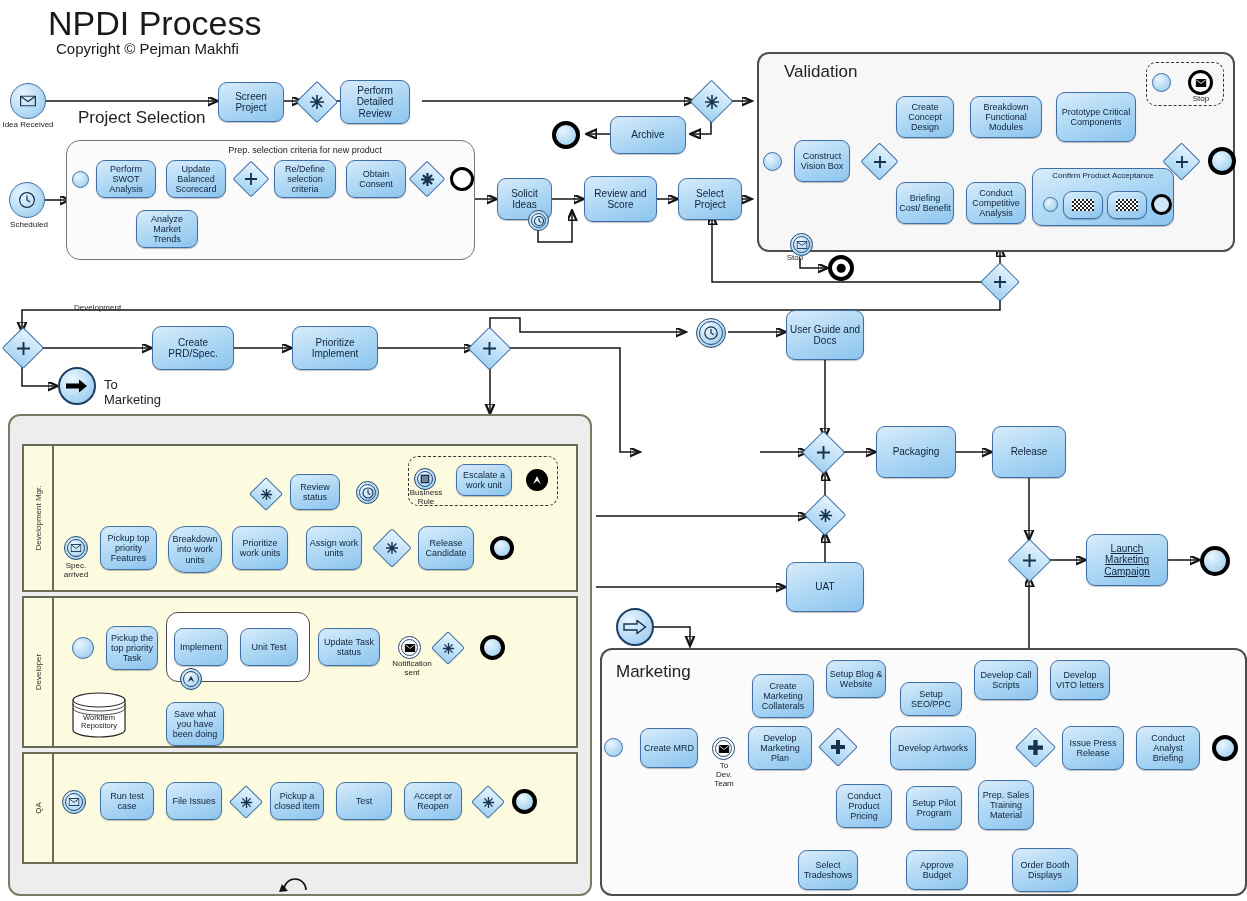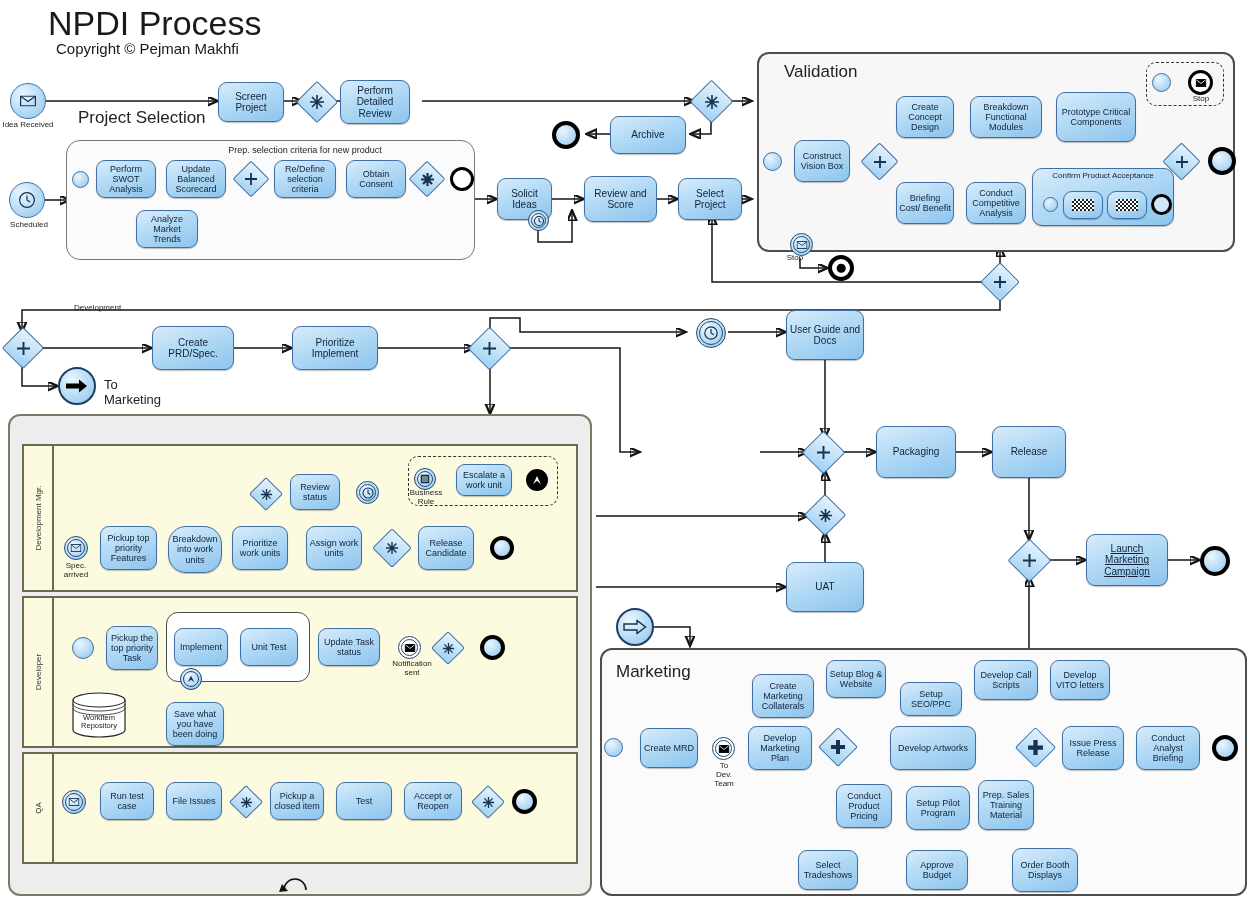--- a/index.html
+++ b/index.html
@@ -662,7 +662,7 @@
   <div class="task" style="left:890px;top:726px;width:86px;height:44px;">Develop Artworks</div>
 
   <div class="task" style="left:836px;top:784px;width:56px;height:44px;">Conduct Product Pricing</div>
-  <div class="task" style="left:906px;top:786px;width:64px;height:44px;border-radius:10px;">Setup Pilot Program</div>
+  <div class="task" style="left:906px;top:786px;width:56px;height:44px;">Setup Pilot Program</div>
   <div class="task" style="left:978px;top:780px;width:56px;height:50px;">Prep. Sales Training Material</div>
 
   <div class="task" style="left:798px;top:850px;width:60px;height:40px;">Select Tradeshows</div>

